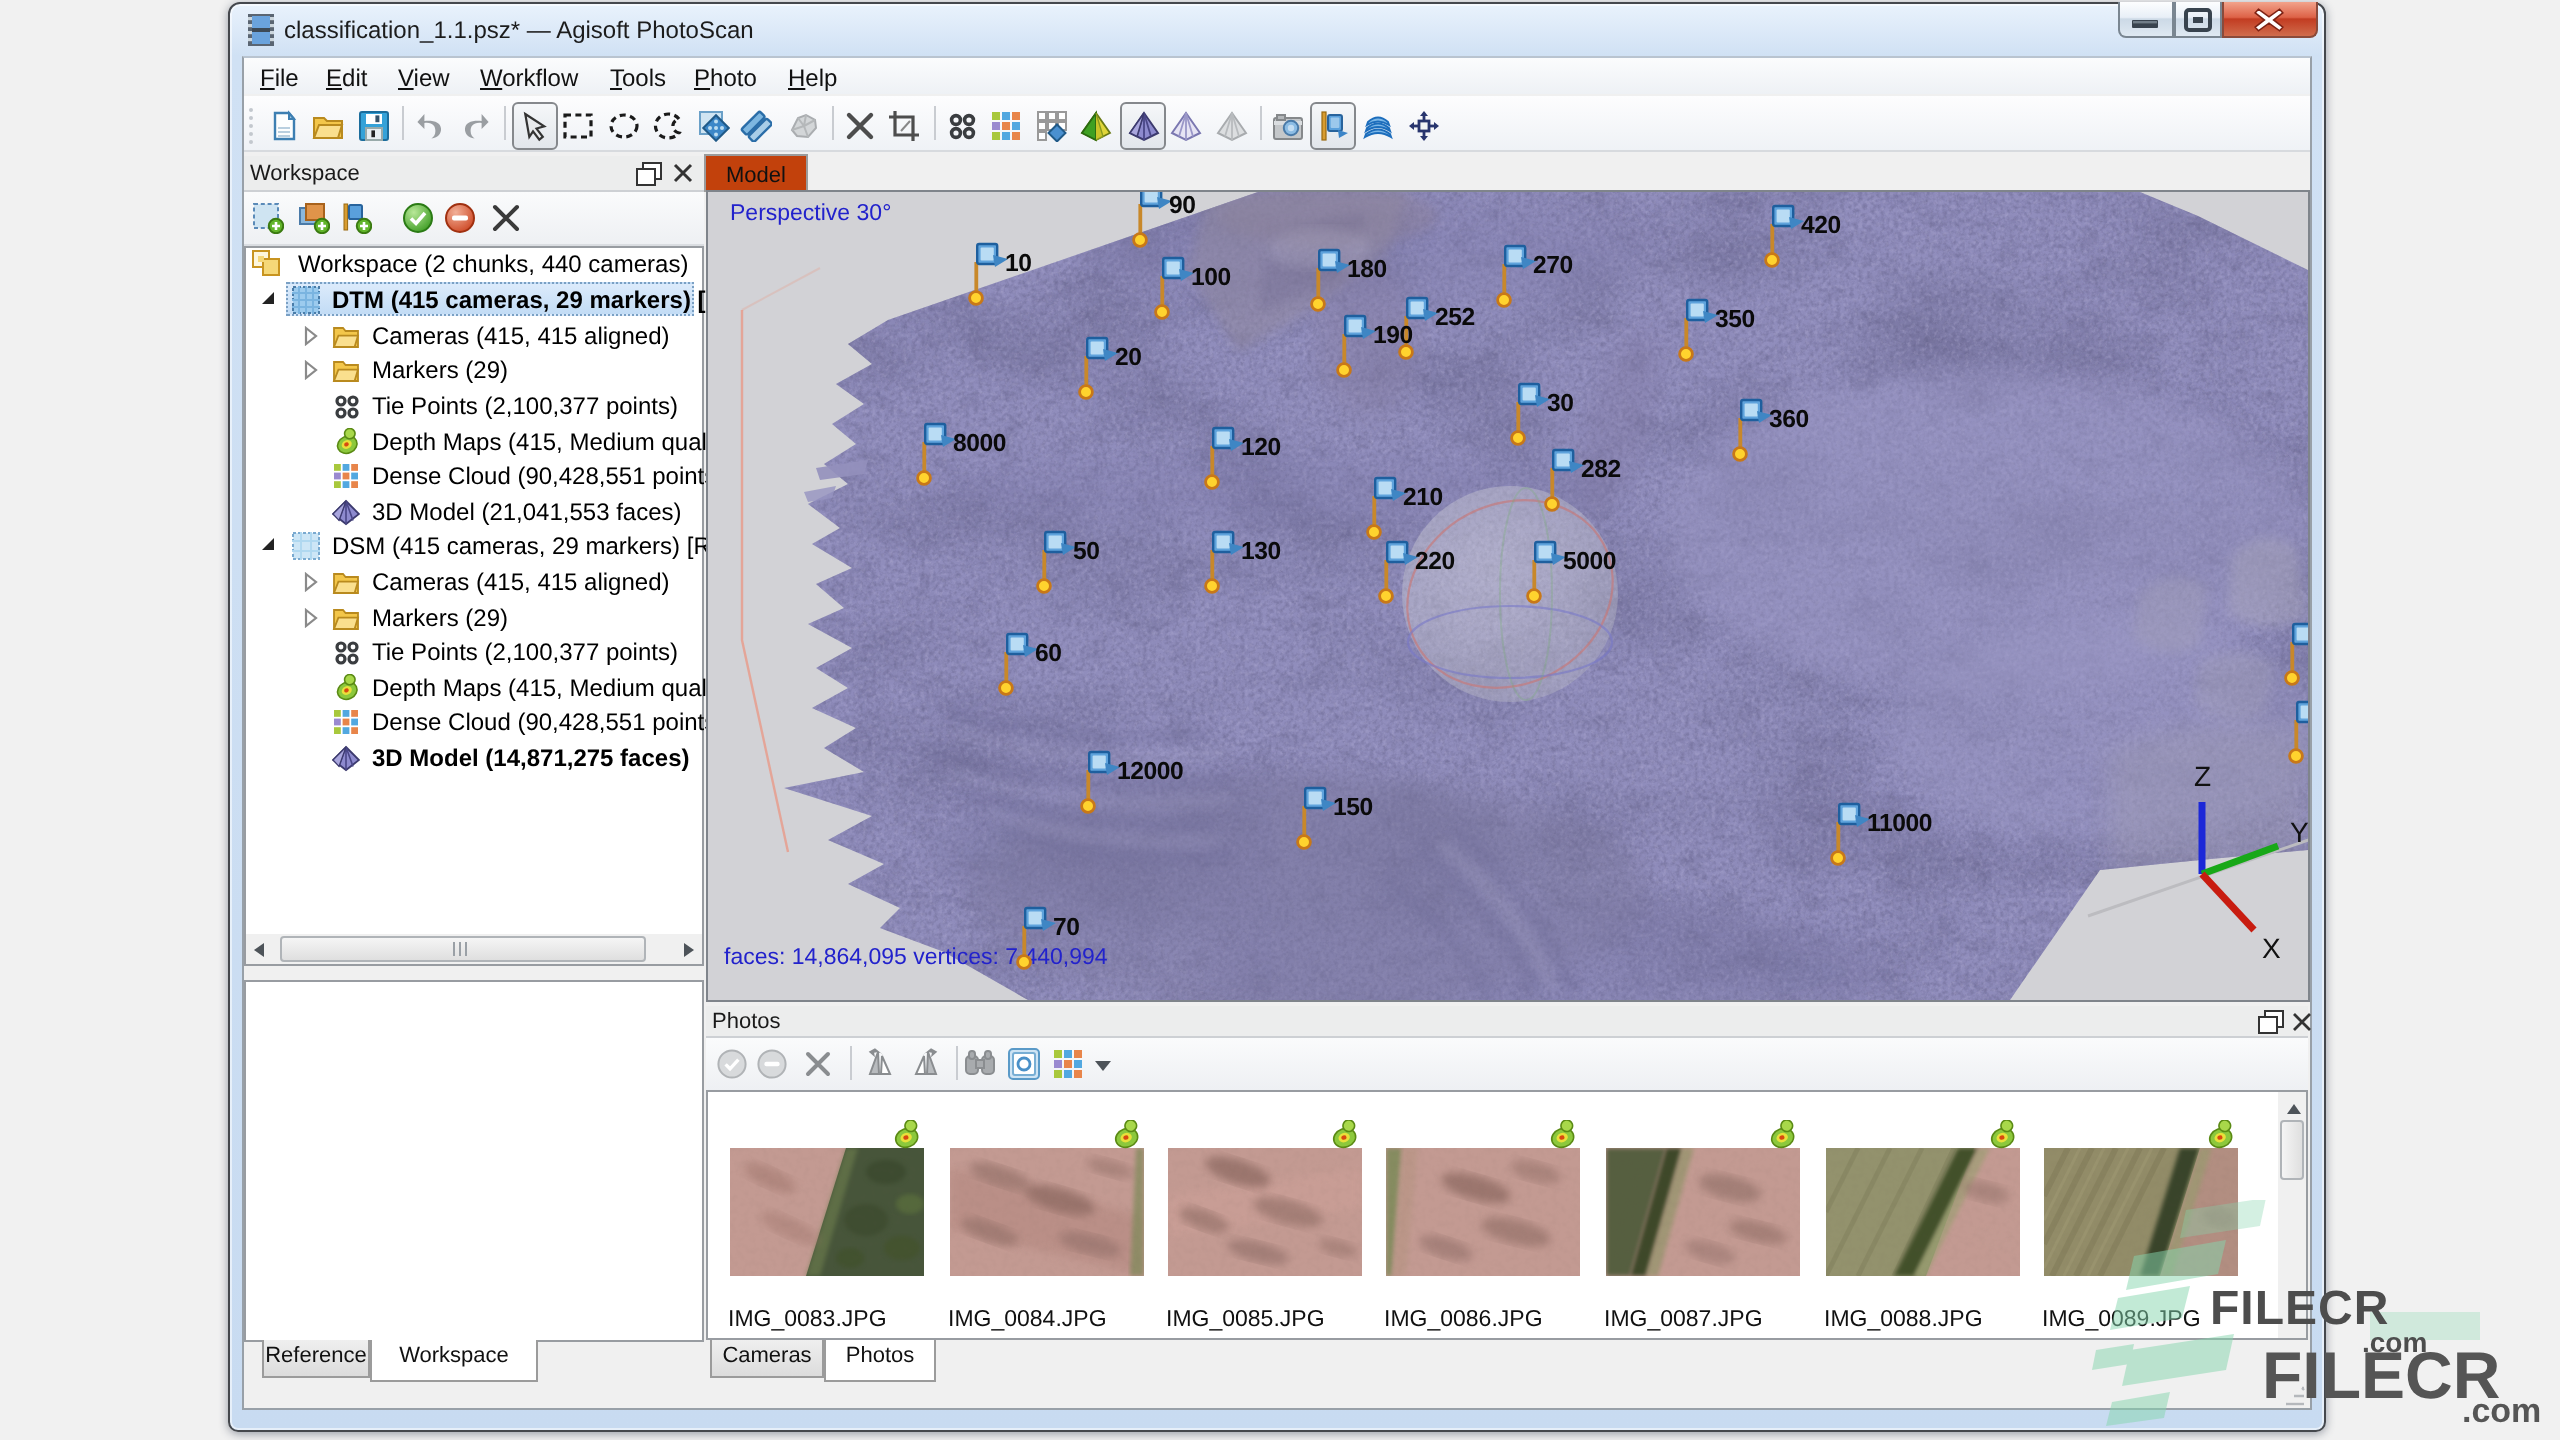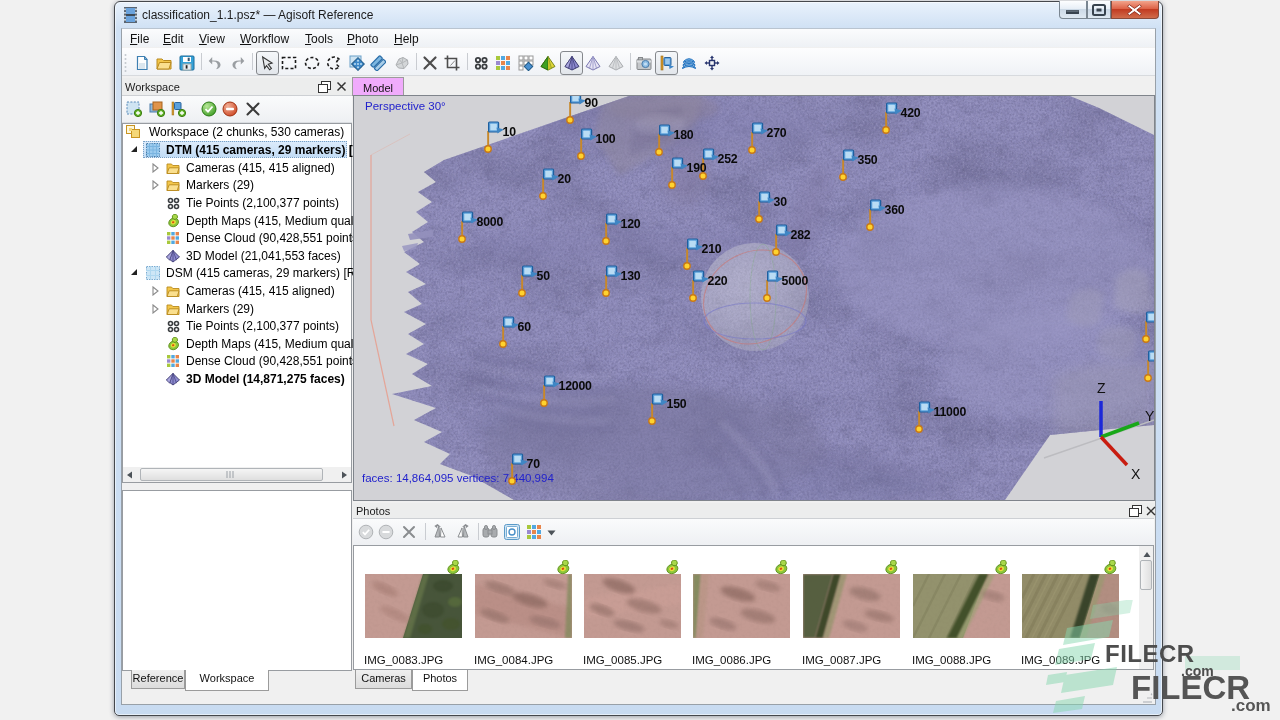--- a/index.html
+++ b/index.html
@@ -51,7 +51,7 @@
       <rect x="12" y="12" width="2" height="1.6"></rect>
     </g>
   </svg>
-<div id="titletext">classification_1.1.psz* — Agisoft Reference</div>
+<div id="titletext">classification_1.1.psz* — Agisoft PhotoScan</div>
 <div class="abs" style="left:1059px;top:1px;width:28px;height:18px;background:linear-gradient(#fdfeff,#e8eff7 45%,#ccd9e6 50%,#dfe9f2);border:1px solid #7a8691;border-top:none;border-radius:0 0 0 4px"></div>
 <div class="abs" style="left:1087px;top:1px;width:24px;height:18px;background:linear-gradient(#fdfeff,#e8eff7 45%,#ccd9e6 50%,#dfe9f2);border:1px solid #7a8691;border-top:none"></div>
 <div class="abs" style="left:1111px;top:1px;width:48px;height:18px;background:linear-gradient(#f2a38b,#dd6247 45%,#c23c22 50%,#d06c4c);border:1px solid #8a4a3a;border-top:none;border-radius:0 0 4px 0"></div>

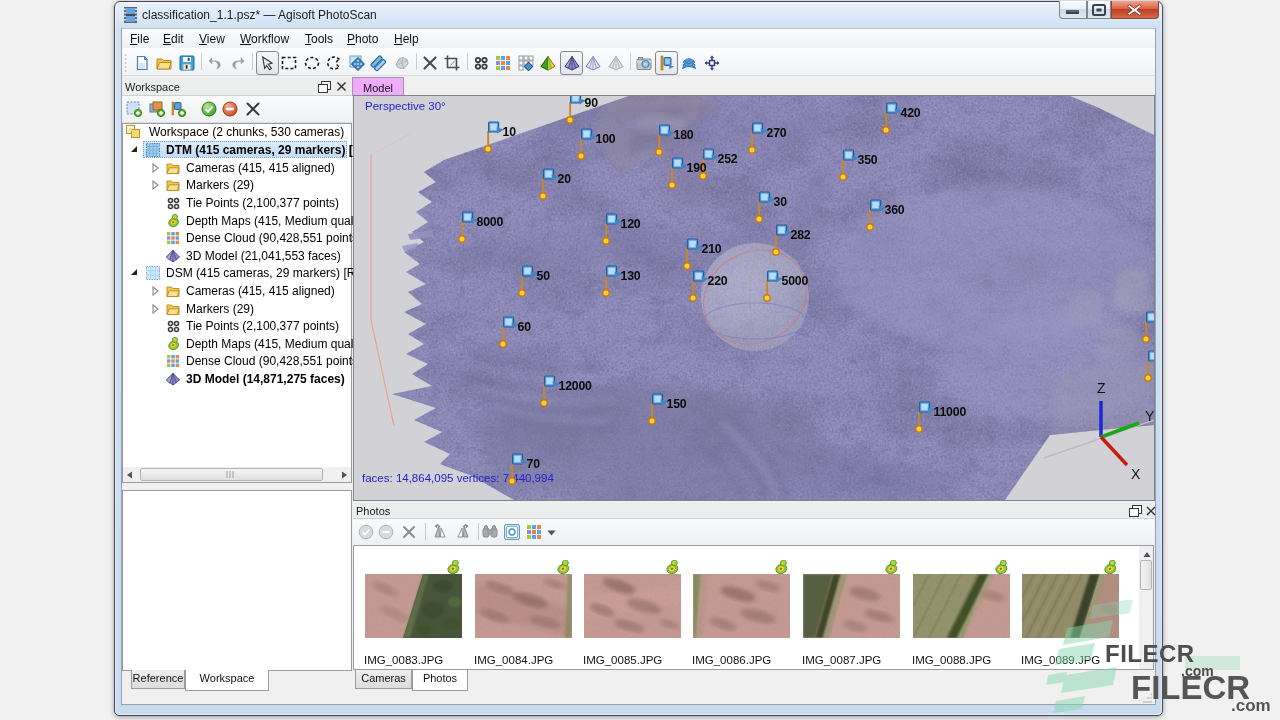--- a/index.html
+++ b/index.html
@@ -26,7 +26,7 @@
     background:#eceded; border-bottom:1px solid #cdd0d4; }
   .white { position:absolute; background:#fff; border:1px solid #989ca1; }
   .tab { position:absolute; font-size:11px; color:#111; text-align:center; }
-  .on  { background:#f0abfc; border:1px solid #9b9b9b; border-bottom:none; }
+  .on  { background:#c2410c; border:1px solid #9b9b9b; border-bottom:none; }
   .bon { background:#fff; border:1px solid #9b9b9b; border-top:none; }
   .boff{ background:linear-gradient(#efefef,#dcdcdc); border:1px solid #9b9b9b; border-top:none; }
   .trow { position:absolute; font-size:12px; color:#000; white-space:nowrap; }

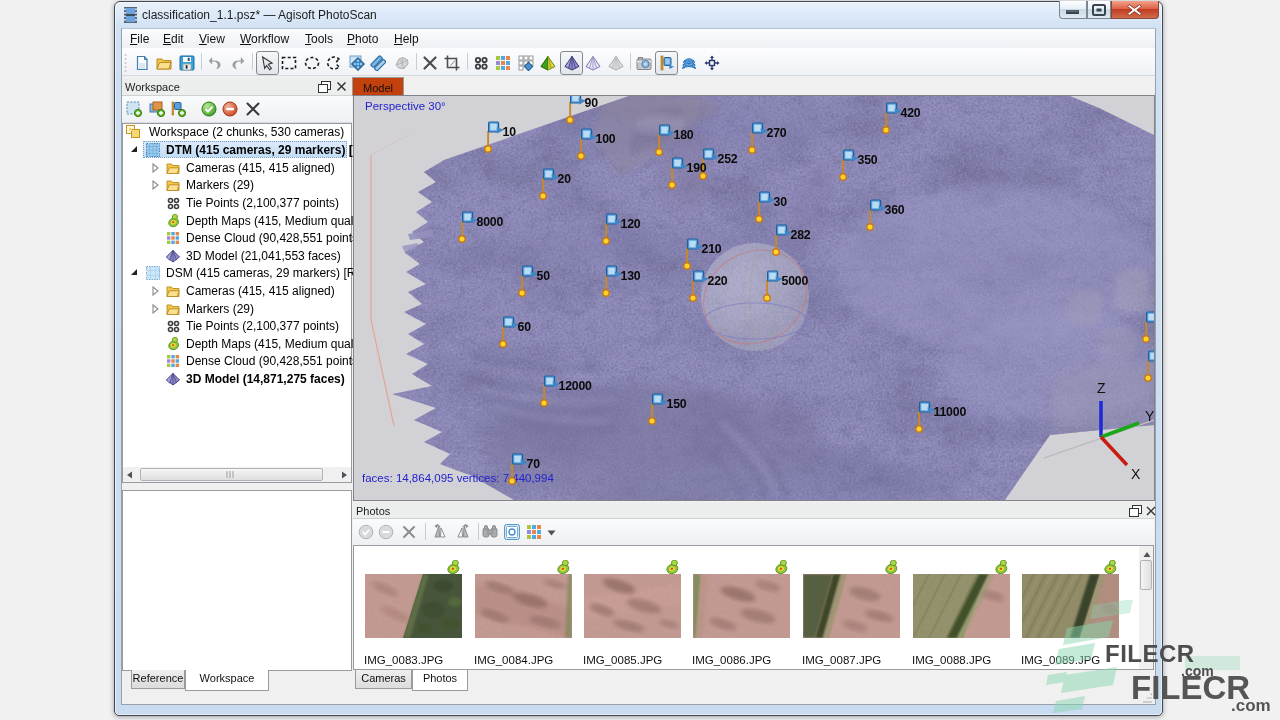--- a/index.html
+++ b/index.html
@@ -309,7 +309,7 @@
         <rect x="3" y="3" width="3" height="3" fill="#f5d878" stroke="none"></rect>
       </g>
     </svg>
-<div class="trow" style="left:149px;top:125px;font-weight:normal">Workspace (2 chunks, 530 cameras)</div>
+<div class="trow" style="left:149px;top:125px;font-weight:normal">Workspace (2 chunks, 440 cameras)</div>
 <div class="abs" style="left:143px;top:141px;width:204px;height:17px;background:linear-gradient(#dcebfb,#c2dcf5);border:1px dotted #7aa0c4"></div>
 <svg class="abs" style="left:130px;top:145px" width="8" height="10" viewBox="0 0 8 10">
       <path d="M1 7 L7 7 L7 1 Z" fill="#222"></path>

